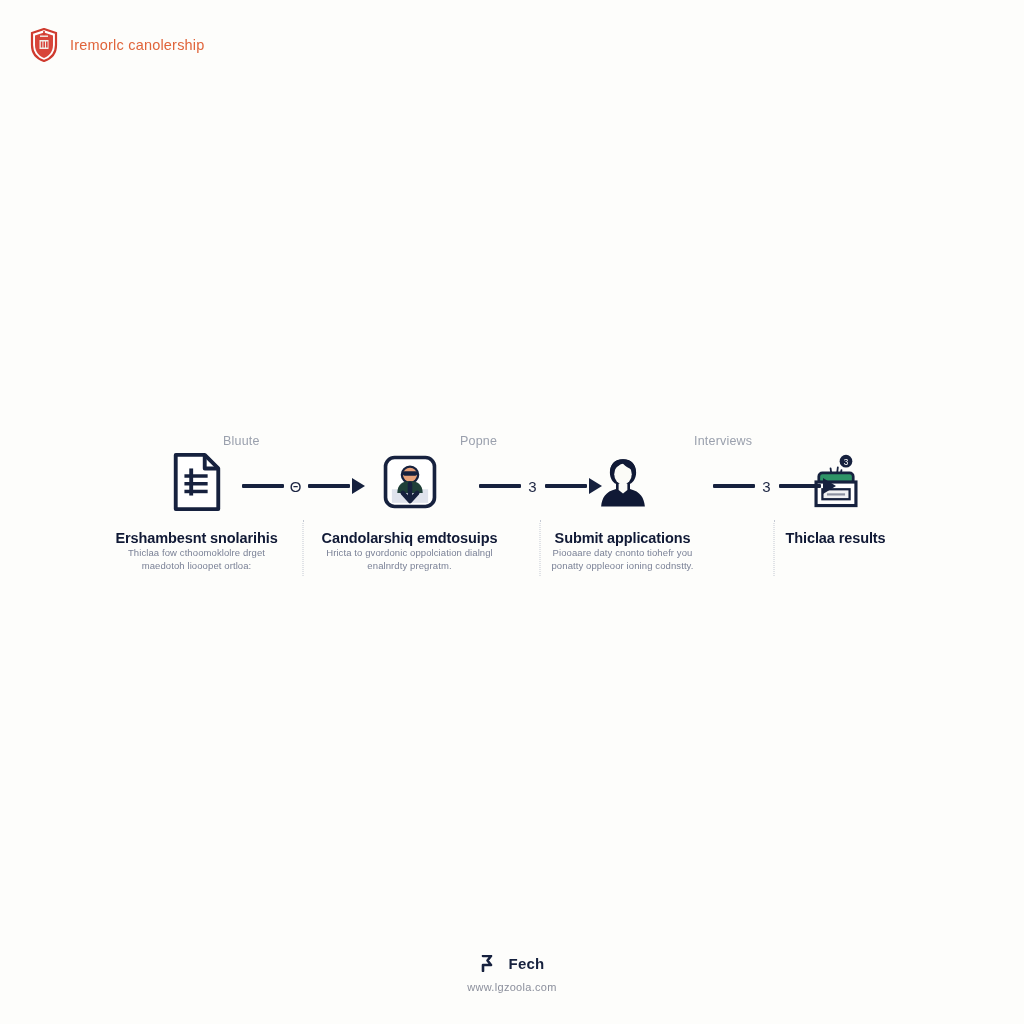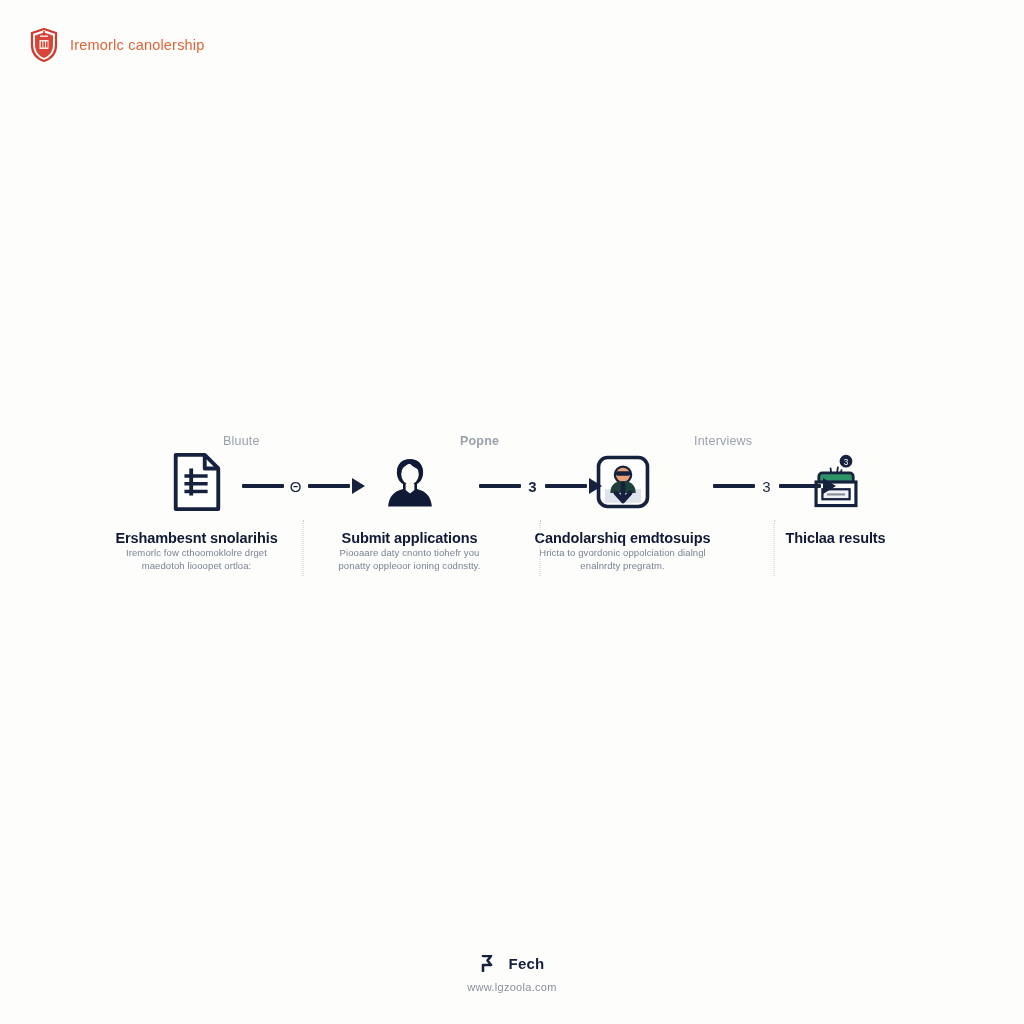--- a/index.html
+++ b/index.html
@@ -228,7 +228,7 @@
     <div class="conn-dots"></div>
   </div>
 
-  <div class="connector" style="left:370px;font-weight:bold;">
+  <div class="connector" style="left:370px;">
     <div class="conn-label">Popne</div>
     <div class="conn-arrow">
       <span class="bar"></span>

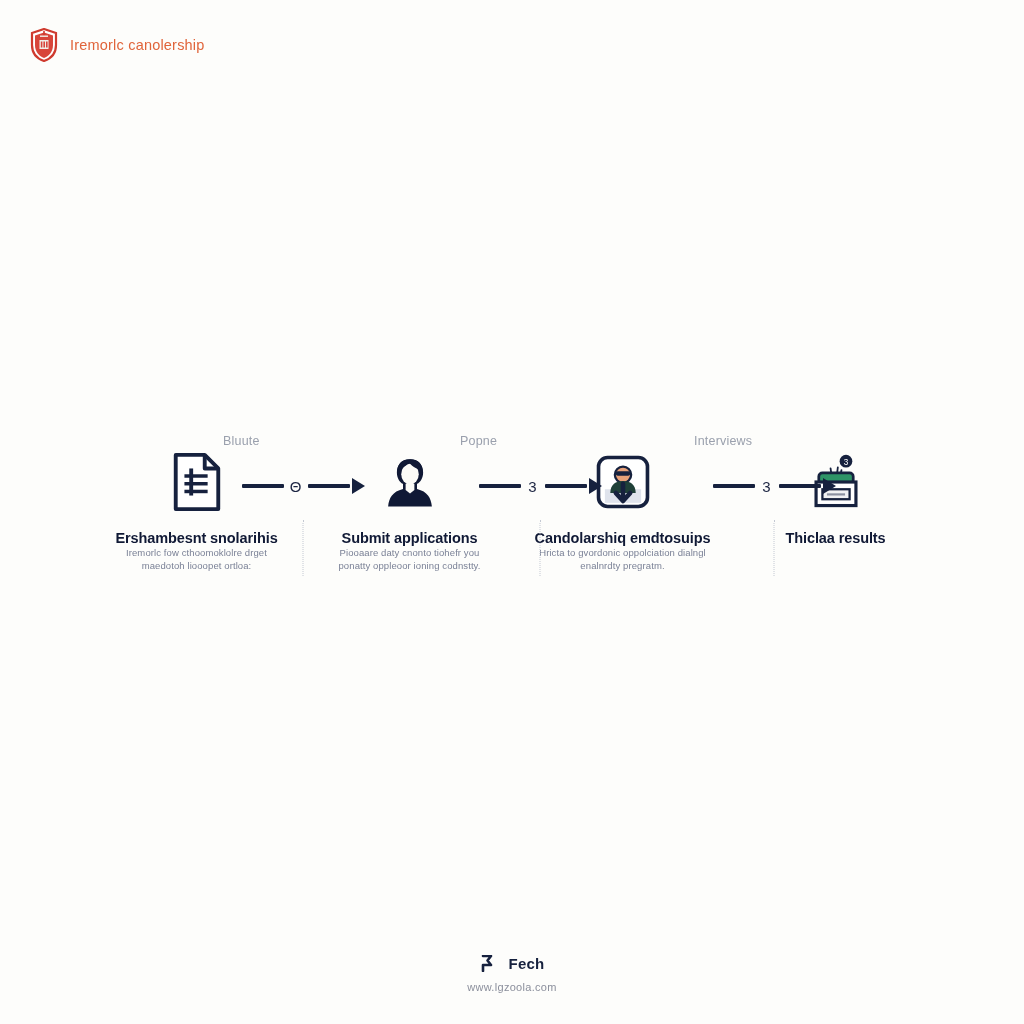--- a/index.html
+++ b/index.html
@@ -173,19 +173,6 @@
 
     <div class="step">
       <div class="step-icon">
-        <svg viewBox="0 0 64 64" width="56" height="56">
-          <path d="M32 6 C22 6 17 13 17 21 C17 28 21 33 24 34 L24 40 C12 43 8 50 7 60 H57 C56 50 52 43 40 40 L40 34 C43 33 47 28 47 21 C47 13 42 6 32 6 Z" fill="#101935"></path>
-          <ellipse cx="32" cy="23" rx="10" ry="12" fill="#fbfbf7"></ellipse>
-          <path d="M32 6 C23 6 18 11 17.5 19 C22 17 27 14 31 10 C35 15 42 18 46.5 19 C46 11 41 6 32 6 Z" fill="#101935"></path>
-          <path d="M27 34 L27 41 L32 45 L37 41 L37 34 Z" fill="#fbfbf7"></path>
-        </svg>
-      </div>
-      <div class="step-title">Submit applications</div>
-      <div class="step-desc">Piooaare daty cnonto tiohefr you ponatty oppleoor ioning codnstty.</div>
-    </div>
-
-    <div class="step">
-      <div class="step-icon">
         <svg viewBox="0 0 64 64" width="58" height="58">
           <rect x="5" y="5" width="54" height="54" rx="10" fill="#ffffff" stroke="#16213e" stroke-width="4"></rect>
           <rect x="12" y="40" width="40" height="15" fill="#dfe3ec"></rect>
@@ -202,6 +189,19 @@
 
     <div class="step">
       <div class="step-icon">
+        <svg viewBox="0 0 64 64" width="56" height="56">
+          <path d="M32 6 C22 6 17 13 17 21 C17 28 21 33 24 34 L24 40 C12 43 8 50 7 60 H57 C56 50 52 43 40 40 L40 34 C43 33 47 28 47 21 C47 13 42 6 32 6 Z" fill="#101935"></path>
+          <ellipse cx="32" cy="23" rx="10" ry="12" fill="#fbfbf7"></ellipse>
+          <path d="M32 6 C23 6 18 11 17.5 19 C22 17 27 14 31 10 C35 15 42 18 46.5 19 C46 11 41 6 32 6 Z" fill="#101935"></path>
+          <path d="M27 34 L27 41 L32 45 L37 41 L37 34 Z" fill="#fbfbf7"></path>
+        </svg>
+      </div>
+      <div class="step-title">Submit applications</div>
+      <div class="step-desc">Piooaare daty cnonto tiohefr you ponatty oppleoor ioning codnstty.</div>
+    </div>
+
+    <div class="step">
+      <div class="step-icon">
         <svg viewBox="0 0 64 64" width="58" height="58">
           <circle cx="43" cy="9" r="7" fill="#16213e"></circle>
           <text x="43" y="13" font-size="9" fill="#ffffff" text-anchor="middle" font-family="Liberation Sans, sans-serif">3</text>

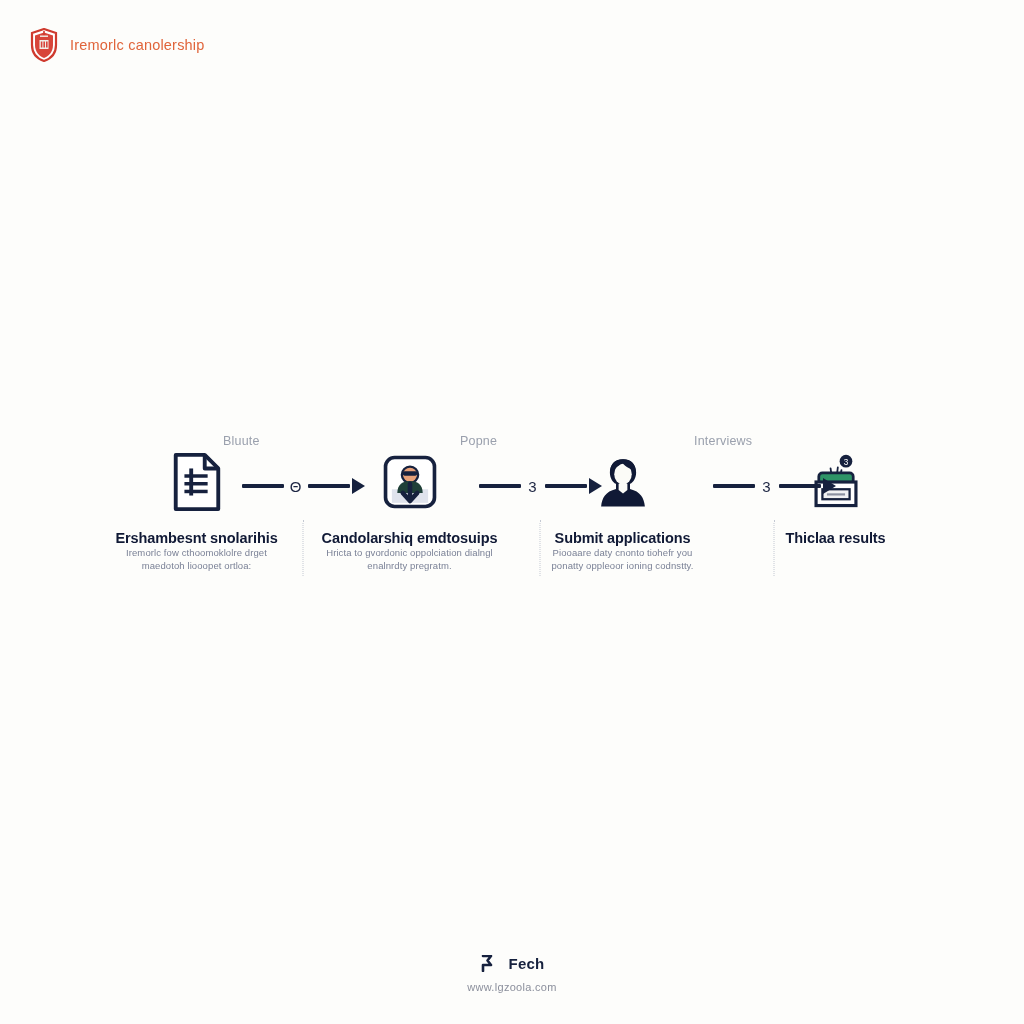--- a/index.html
+++ b/index.html
@@ -168,7 +168,7 @@
         </svg>
       </div>
       <div class="step-title">Ershambesnt snolarihis</div>
-      <div class="step-desc">Iremorlc fow cthoomoklolre drget maedotoh liooopet ortloa:</div>
+      <div class="step-desc">Thiclaa fow cthoomoklolre drget maedotoh liooopet ortloa:</div>
     </div>
 
     <div class="step">

